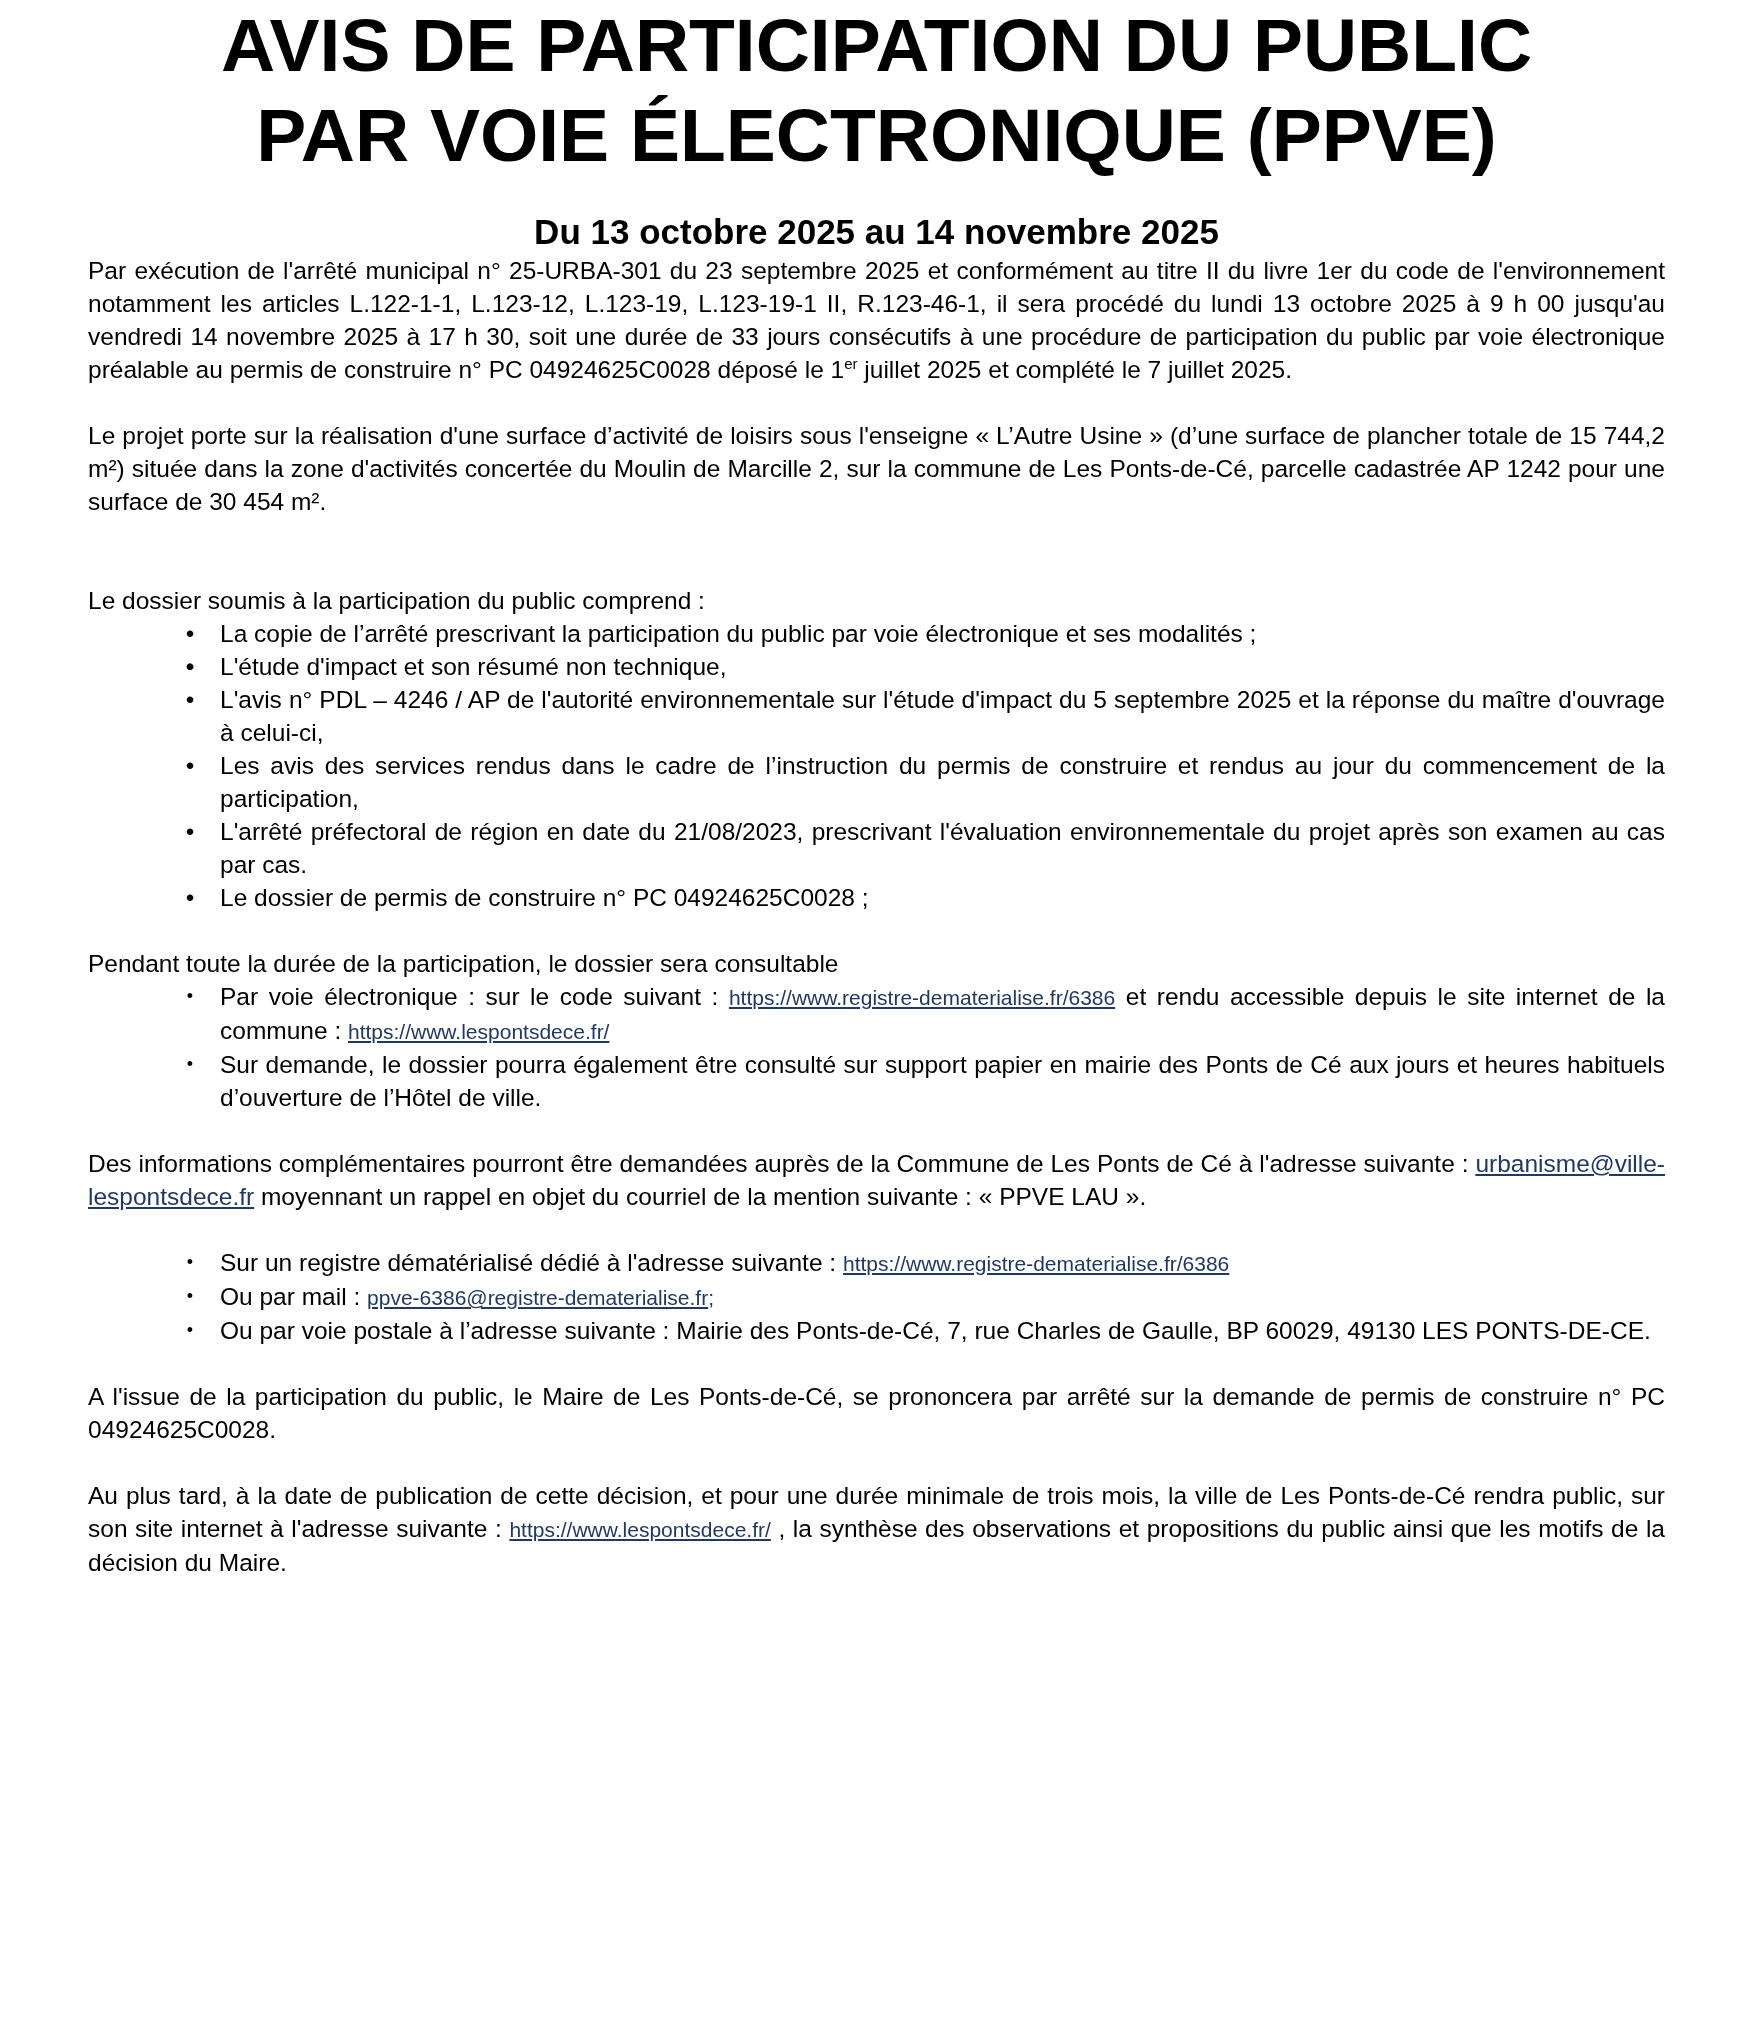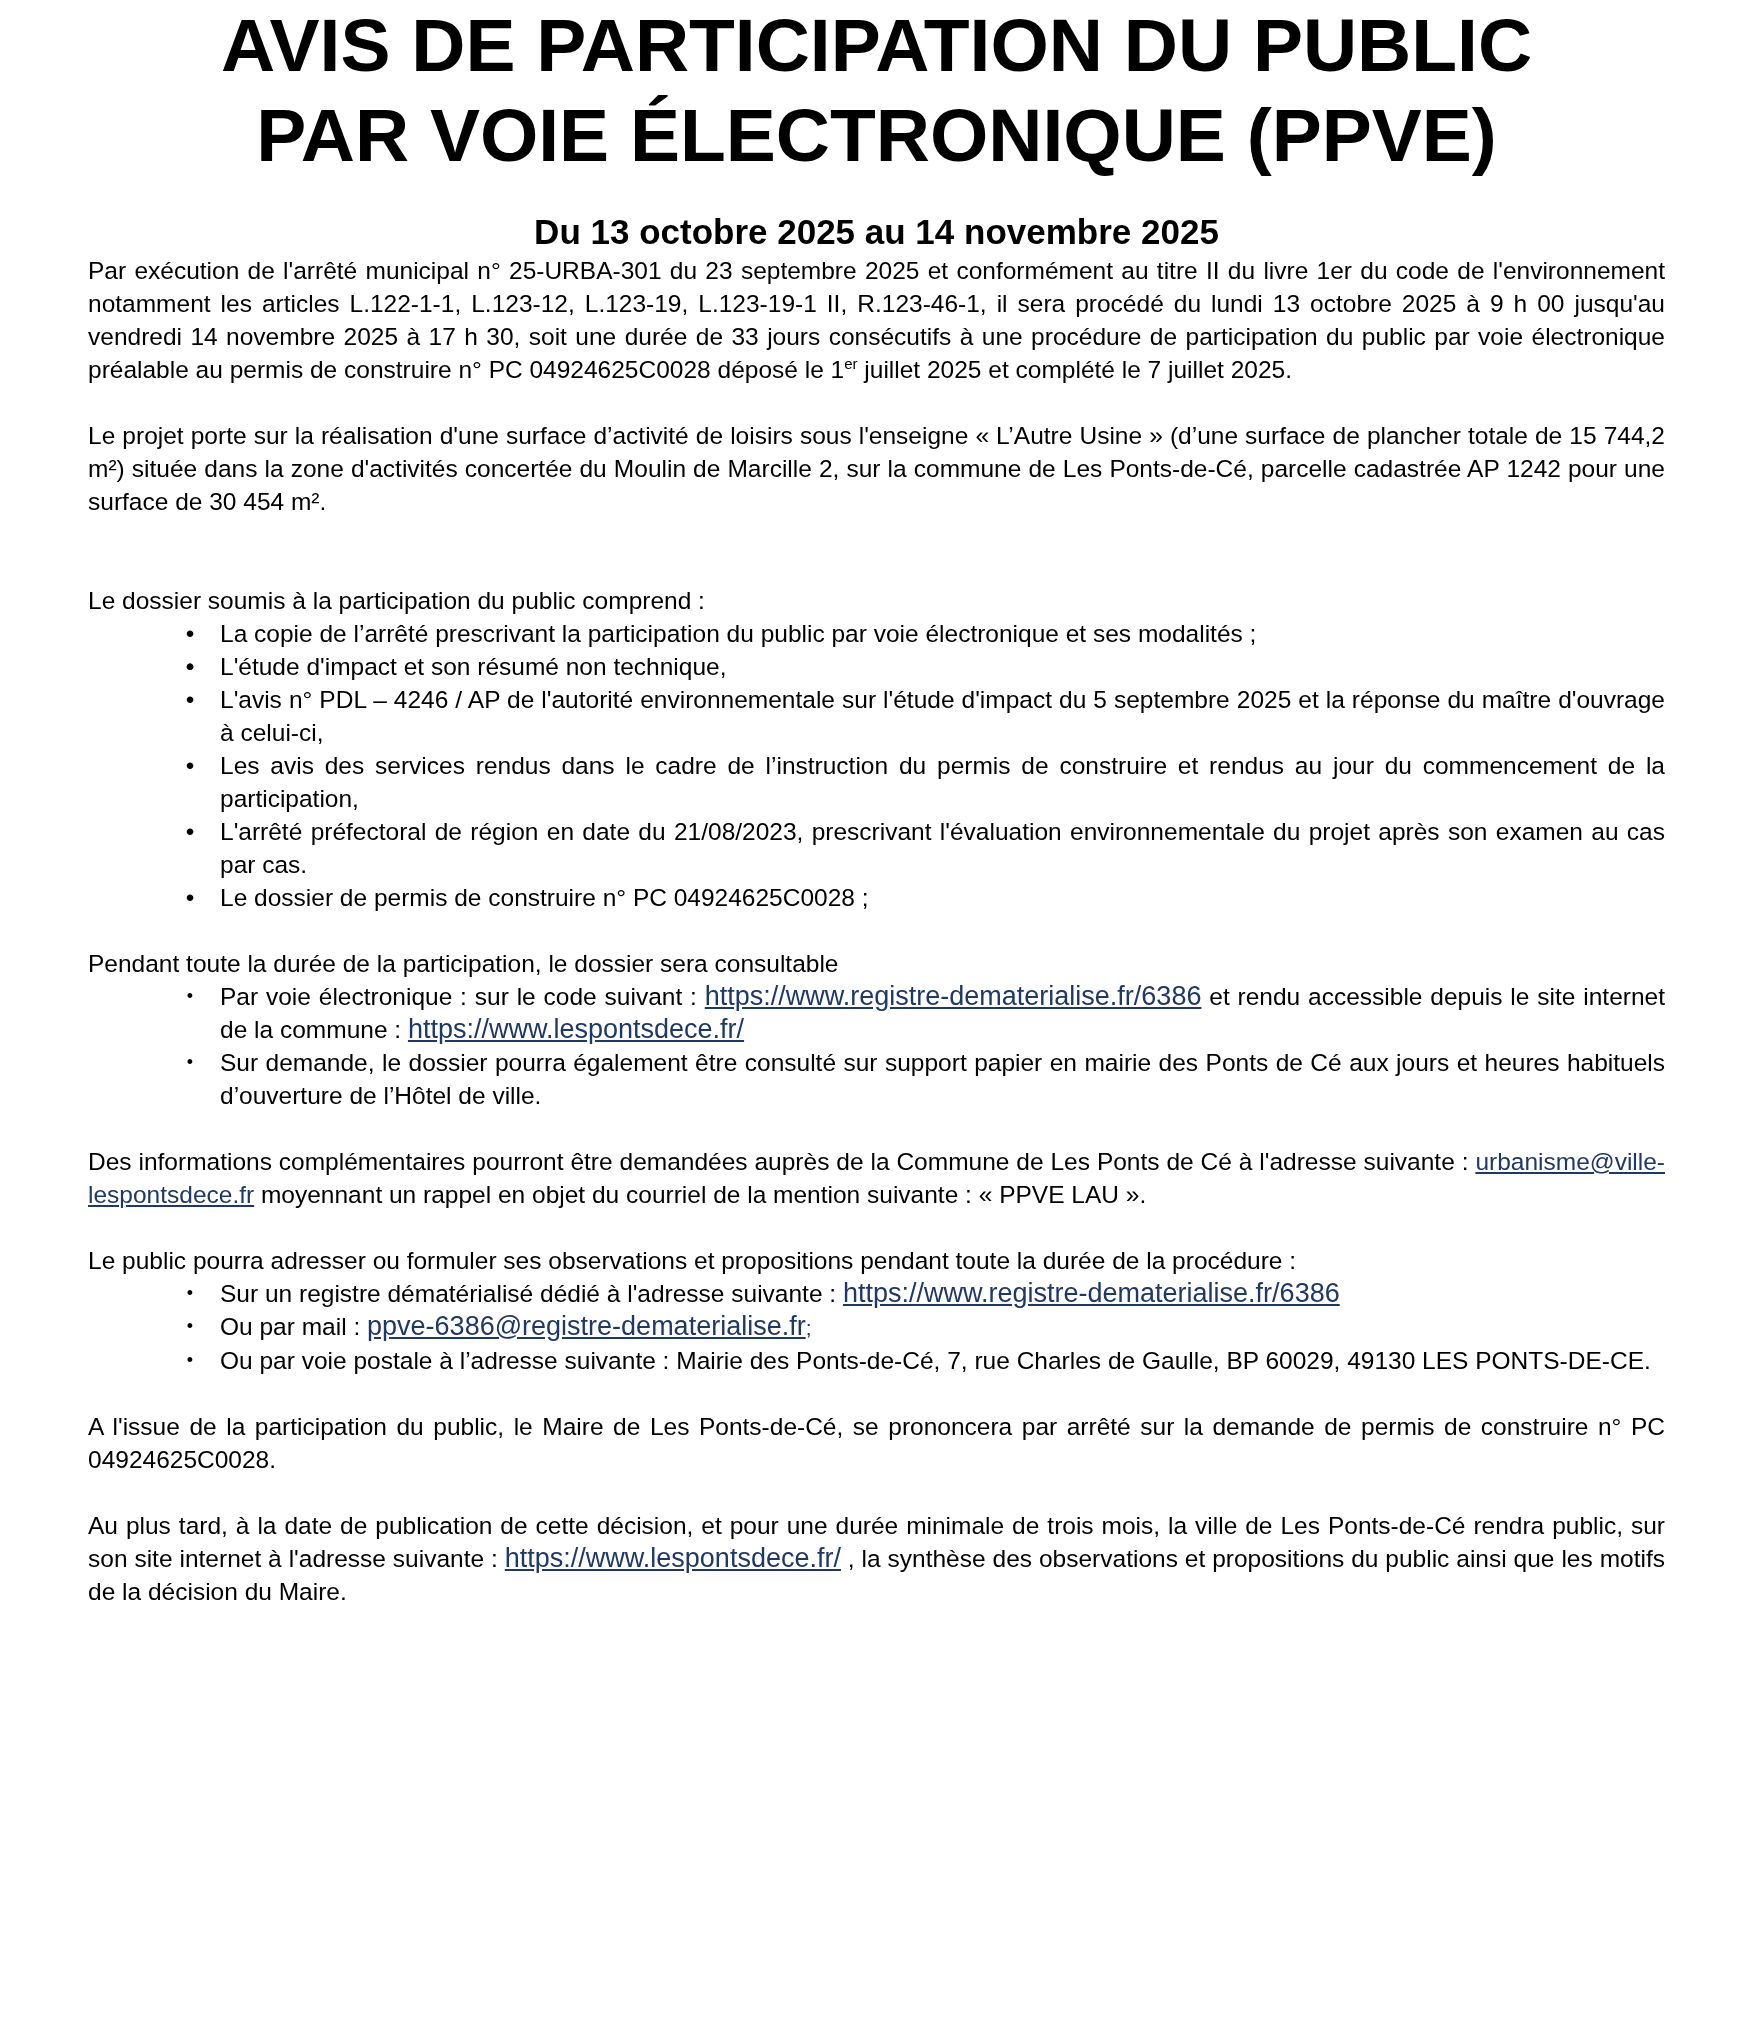--- a/index.html
+++ b/index.html
@@ -61,7 +61,7 @@
   a.link {
     color: #1f3864;
     text-decoration: underline;
-    font-size: 27px;
+    font-size: 21px;
   }
   a.link.big { font-size: 24.5px; }
   sup.sup { font-size: 15px; line-height: 0; }

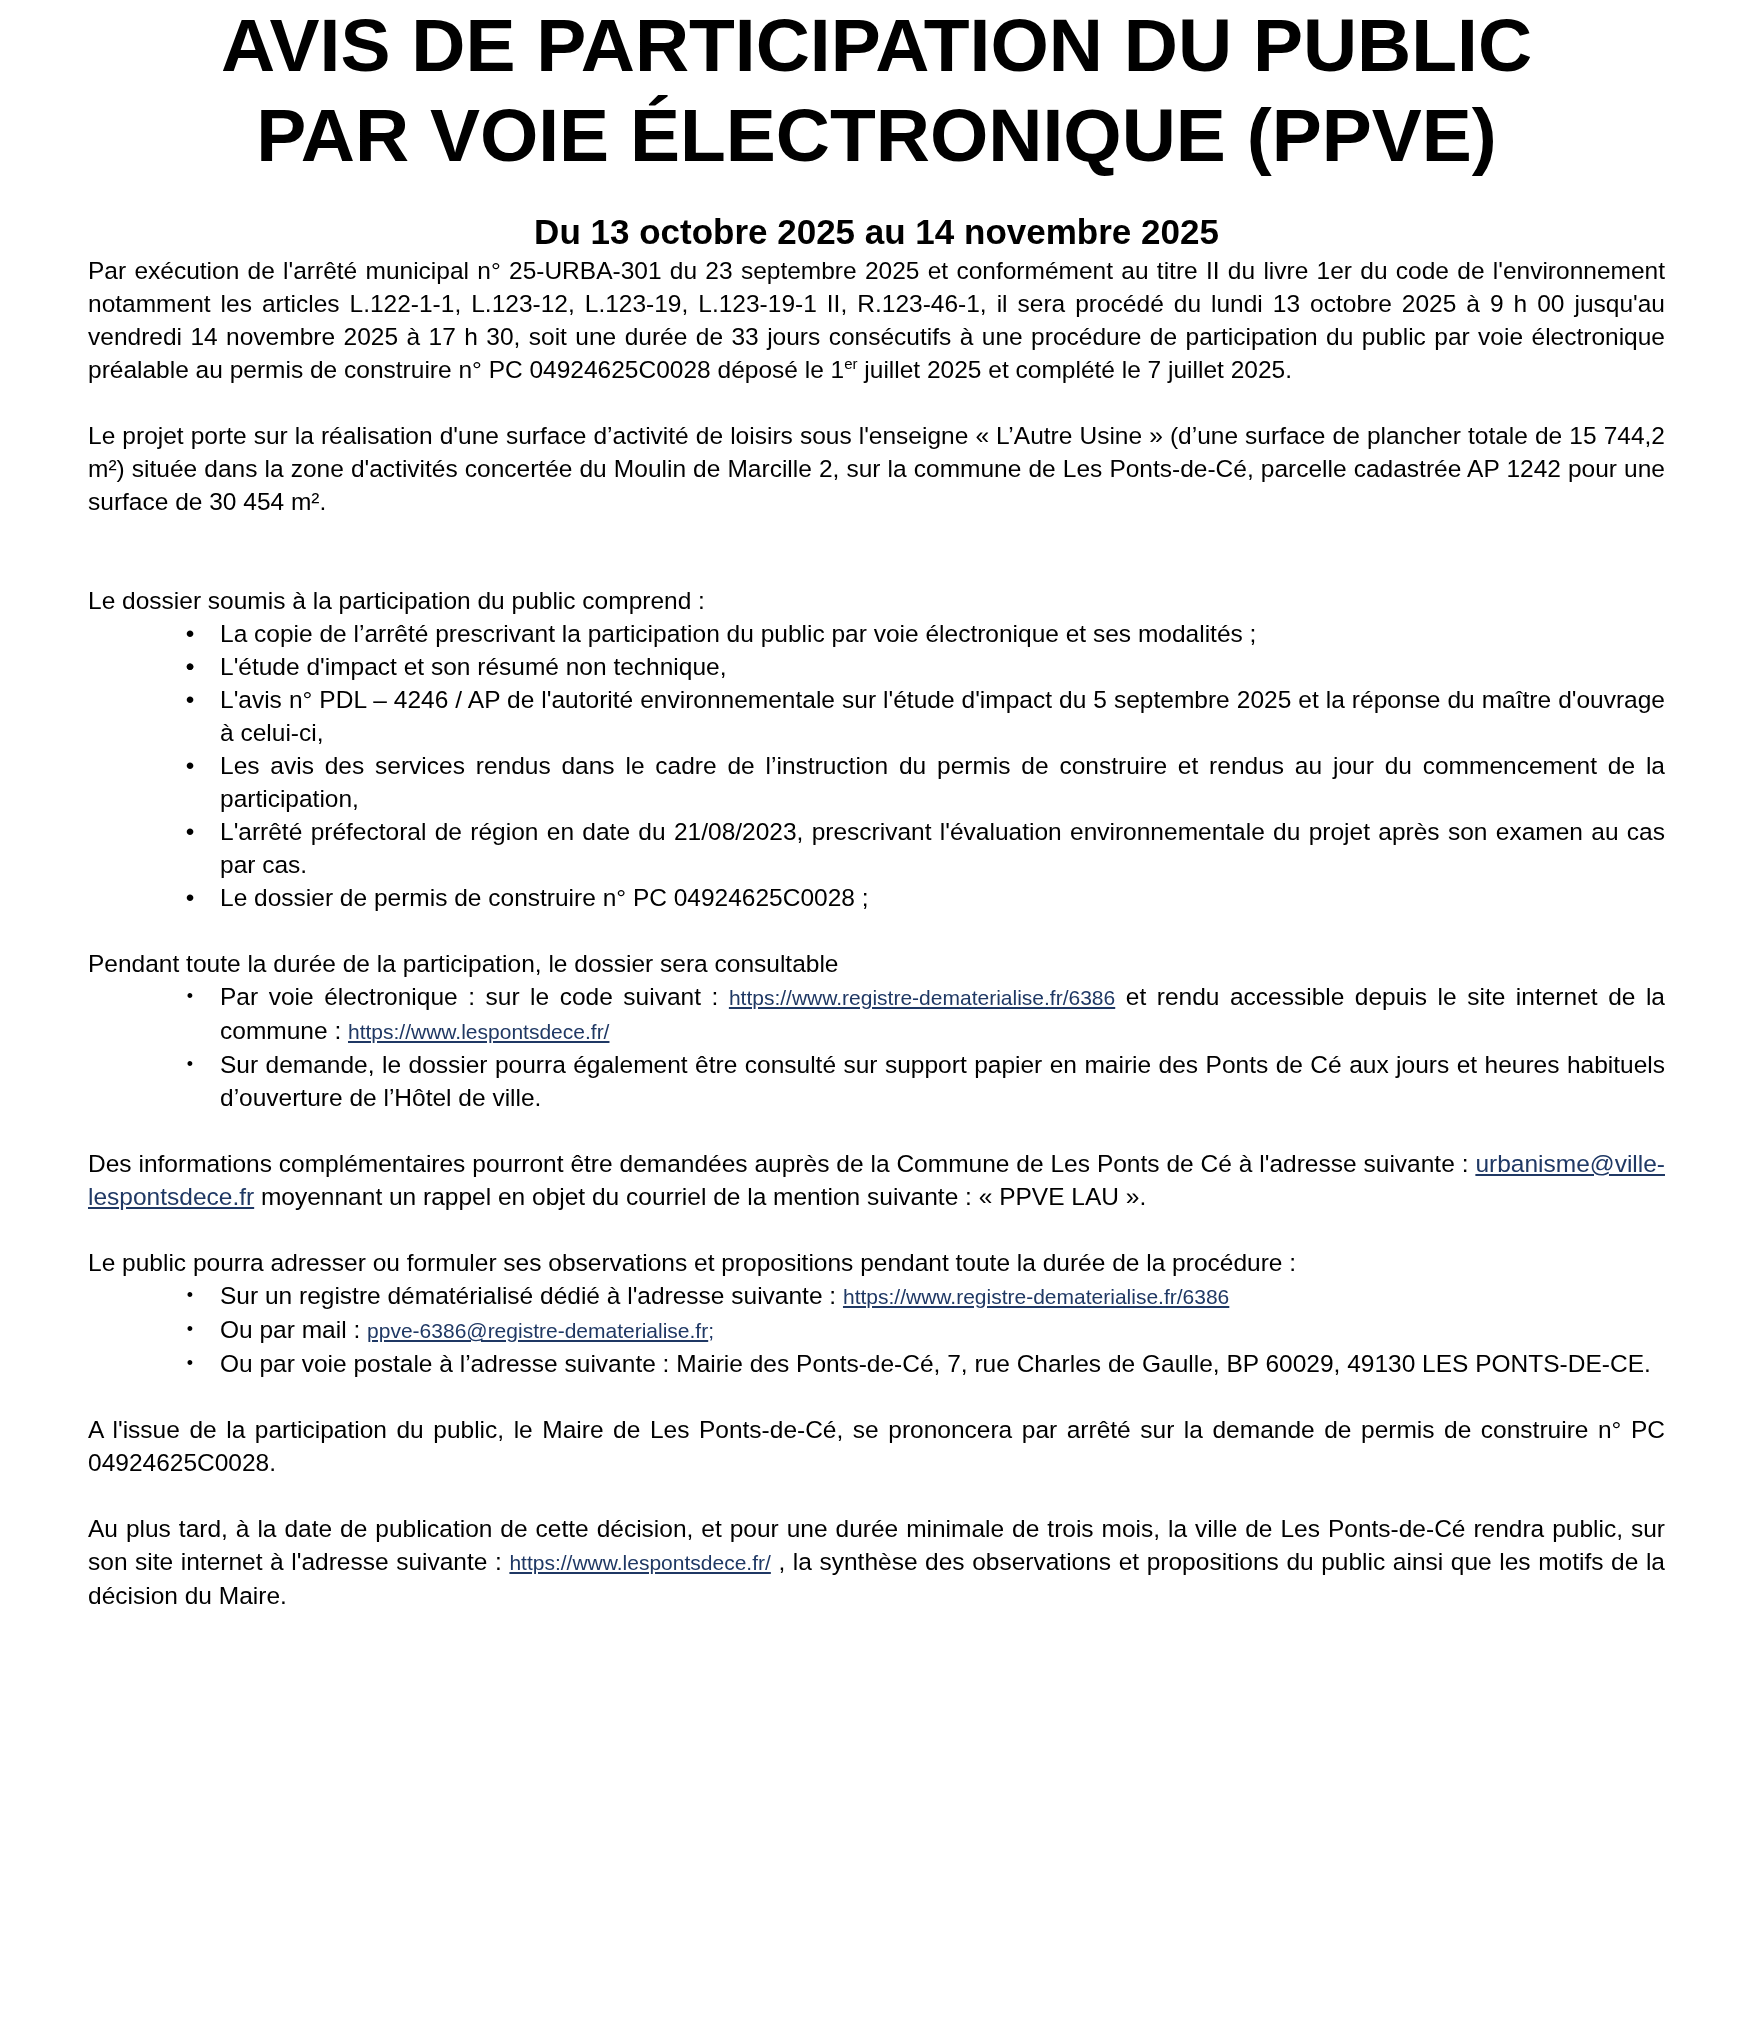--- a/index.html
+++ b/index.html
@@ -117,7 +117,6 @@
 
     <div class="gap"></div>
 
-    <p class="para">Le public pourra adresser ou formuler ses observations et propositions pendant toute la durée de la procédure :</p>
     <ul class="list small-bullet">
       <li><span class="bullet">•</span><span>Sur un registre dématérialisé dédié à l'adresse suivante : </span><a class="link" href="#">https://www.registre-dematerialise.fr/6386</a></li>
       <li><span class="bullet">•</span><span>Ou par mail : </span><a class="link" href="#">ppve-6386@registre-dematerialise.fr</a><span class="link-after" style="color:#1f3864;font-size:21px;">;</span></li>

